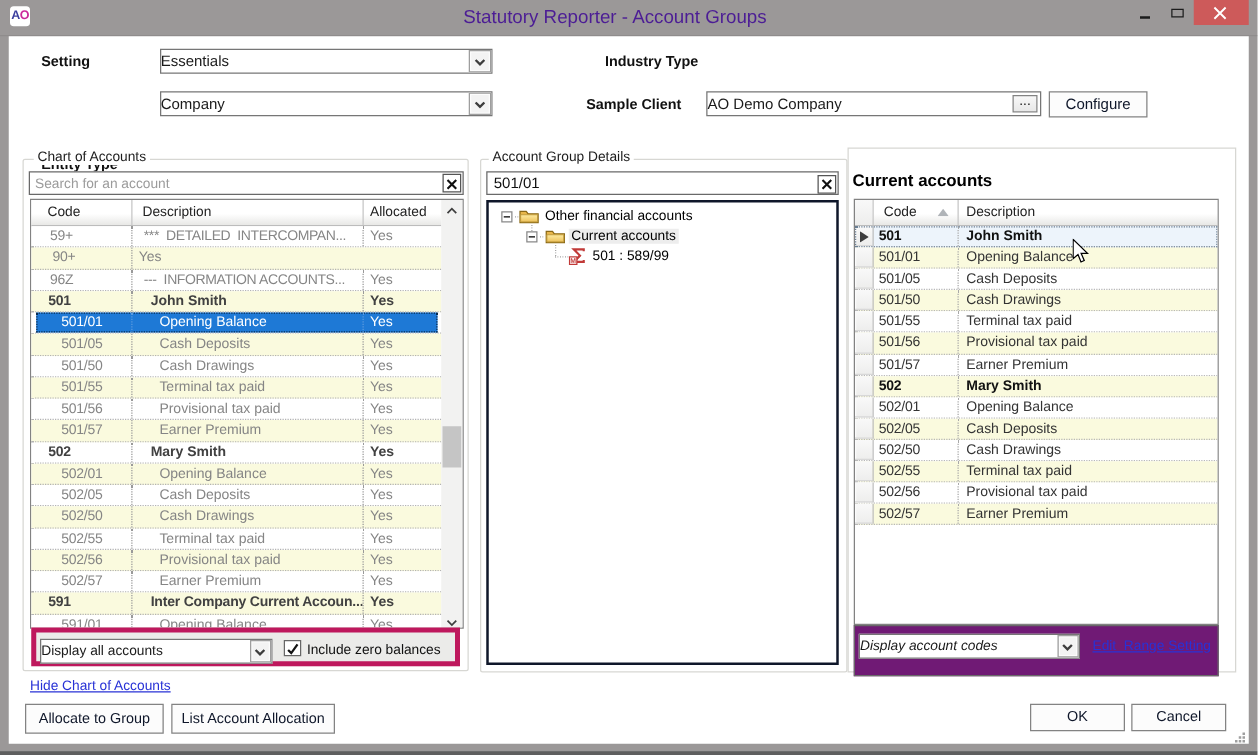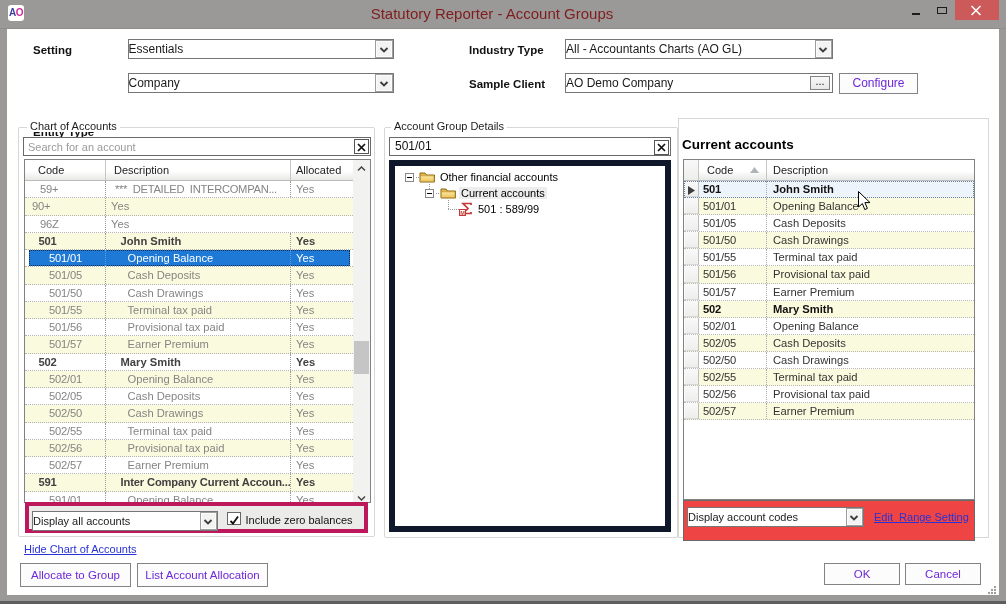--- a/index.html
+++ b/index.html
@@ -9,7 +9,7 @@
 #appicon { position:absolute; left:8px; top:5px; width:16px; height:16px; background:#fff; border-radius:3px;
   font-size:10px; font-weight:bold; text-align:center; line-height:16px; letter-spacing:-0.6px; }
 #appicon .a { color:#3c3f9f; } #appicon .o { color:#cb2a9b; }
-#wtitle { position:absolute; left:0; top:5px; width:984px; text-align:center; font-size:15px; color:#7f1d1d; }
+#wtitle { position:absolute; left:0; top:5px; width:984px; text-align:center; font-size:15px; color:#4c1d95; }
 #btnmin { position:absolute; left:912px; top:13px; width:7.5px; height:2px; background:#1c1c1c; }
 #btnmax { position:absolute; left:937px; top:7px; width:9.5px; height:7px; border:1.5px solid #1c1c1c; }
 #btnclose { position:absolute; left:955px; top:0; width:44px; height:20px; background:#cd5a5a; }

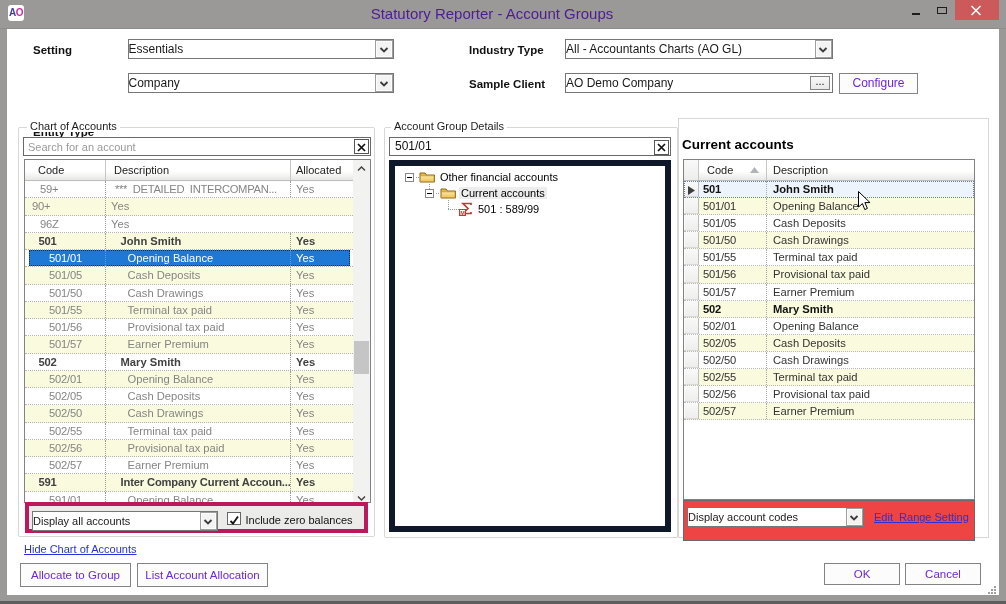--- a/index.html
+++ b/index.html
@@ -103,7 +103,7 @@
           <path d="M1.5 1 L5 4.5 L8.5 1" stroke="#3d3d3d" stroke-width="1.9" fill="none"></path>
         </svg>
       </span></div>
-  <div class="flabel" style="left:462px; top:15px;">Industry Type</div>
+  <div class="flabel" style="left:477px; top:15px;">Industry Type</div>
   <div class="combo" style="left:558px; top:10px; width:268px;">All - Accountants Charts (AO GL)<span class="cbtn">
         <svg width="10" height="6">
           <path d="M1.5 1 L5 4.5 L8.5 1" stroke="#3d3d3d" stroke-width="1.9" fill="none"></path>

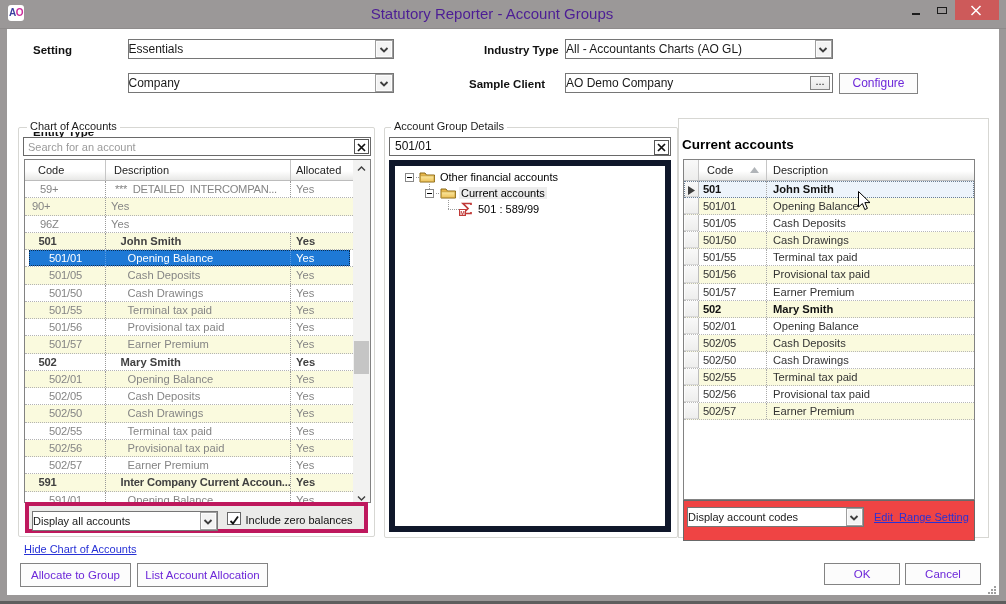--- a/index.html
+++ b/index.html
@@ -104,11 +104,6 @@
         </svg>
       </span></div>
   <div class="flabel" style="left:477px; top:15px;">Industry Type</div>
-  <div class="combo" style="left:558px; top:10px; width:268px;">All - Accountants Charts (AO GL)<span class="cbtn">
-        <svg width="10" height="6">
-          <path d="M1.5 1 L5 4.5 L8.5 1" stroke="#3d3d3d" stroke-width="1.9" fill="none"></path>
-        </svg>
-      </span></div>
   <div class="flabel" style="left:462px; top:49px;">Sample Client</div>
   <div class="combo" style="left:558px; top:44px; width:268px;">AO Demo Company
     <span style="position:absolute; right:2px; top:2px; width:20px; height:14px; background:linear-gradient(#f8f8f8,#e8e8e8); border:1px solid #838383; text-align:center; line-height:8px; font-size:11px; color:#111;">...</span>

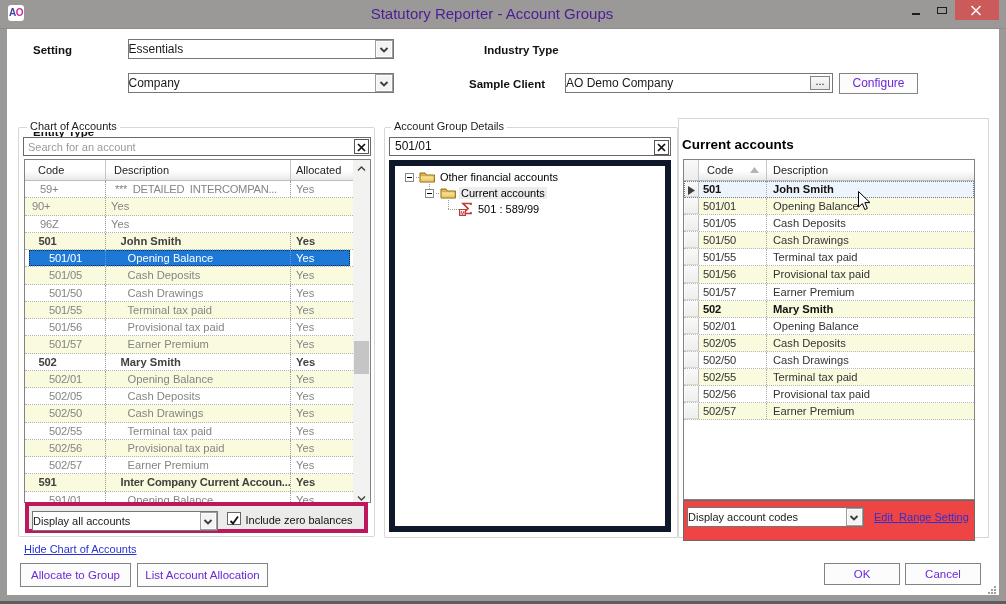--- a/index.html
+++ b/index.html
@@ -20,7 +20,7 @@
 .combo { position:absolute; height:20px; background:#fff; border:1px solid #767676; font-size:12px; color:#1a1a1a; line-height:18px; padding-left:0; white-space:nowrap; }
 .cbtn { position:absolute; right:0; top:0; width:17.5px; height:18px; background:#f3f3f3; border:1px solid #9e9e9e; box-shadow:inset 0 0 0 1px #fcfcfc; }
 .cbtn svg { display:block; margin:6px auto 0; }
-.btn { position:absolute; background:#fcfcfc; border:1px solid #838383; font-size:11.5px; color:#6d28d9; text-align:center; }
+.btn { position:absolute; background:#fcfcfc; border:1px solid #838383; font-size:11.5px; color:#0f172a; text-align:center; }
 
 .gbox { position:absolute; border:1px solid #d7d7d3; border-radius:2px; }
 .glabel { position:absolute; background:#fff; font-size:11px; color:#1c1c1c; padding:0 3px; }

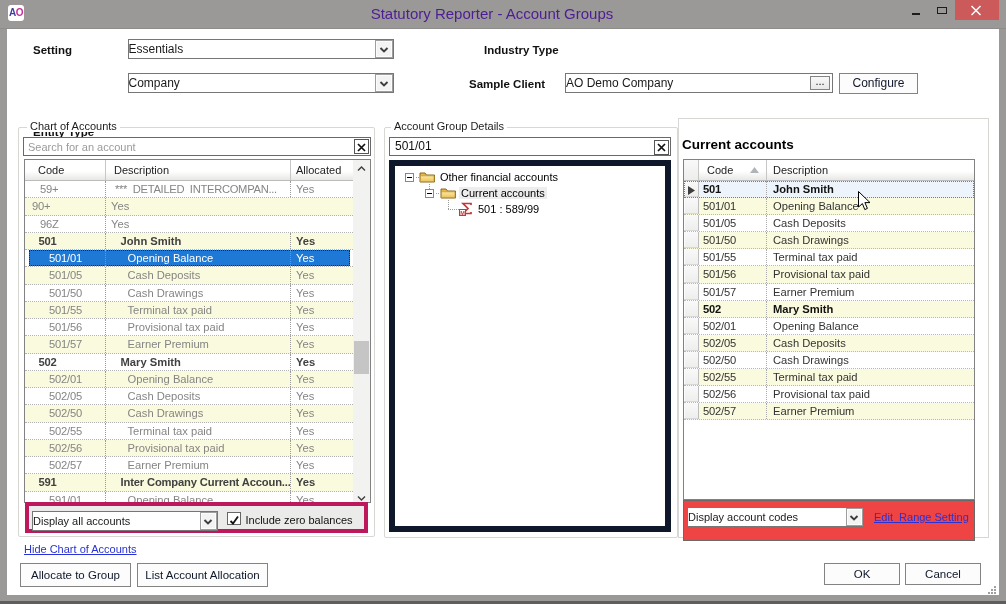--- a/index.html
+++ b/index.html
@@ -52,7 +52,7 @@
 #chk { position:absolute; left:227px; top:511.5px; width:13.5px; height:13.5px; background:#fff; border:1px solid #666; }
 
 #agdinput { position:absolute; left:389px; top:137px; width:282px; height:19px; border:1px solid #696969; background:#fff; font-size:12px; color:#111; line-height:17px; padding-left:5px; }
-#tree { position:absolute; left:389px; top:160px; width:282px; height:372px; border:6px solid #0f172a; background:#fff; }
+#tree { position:absolute; left:389px; top:160px; width:282px; height:372px; border:2px solid #0f172a; background:#fff; }
 .texp { position:absolute; width:9px; height:9px; border:1px solid #888; background:#fff; }
 .texp .mn { position:absolute; left:1px; top:3px; width:5px; height:1px; background:#000; }
 .ttext { position:absolute; font-size:11px; color:#000; white-space:nowrap; }

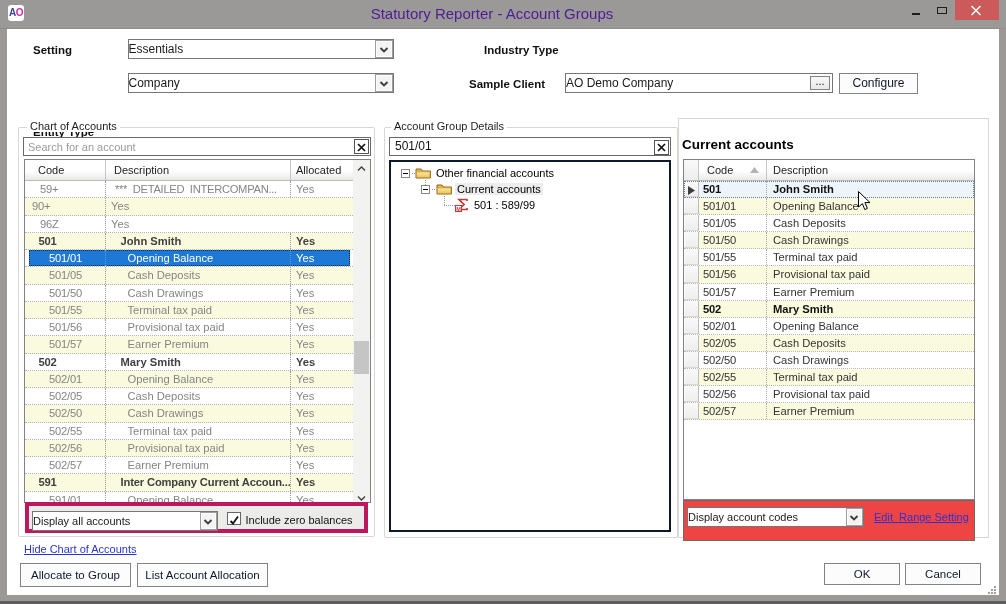--- a/index.html
+++ b/index.html
@@ -135,7 +135,7 @@
         <div class="lc c3">Yes</div>
       </div>
 <div class="lrow ry">
-        <div class="lc c1" style="padding-left:7px">90+</div>
+        <div class="lc c1" style="padding-left:17px">90+</div>
         <div class="lc c3">Yes</div>
       </div>
 <div class="lrow">

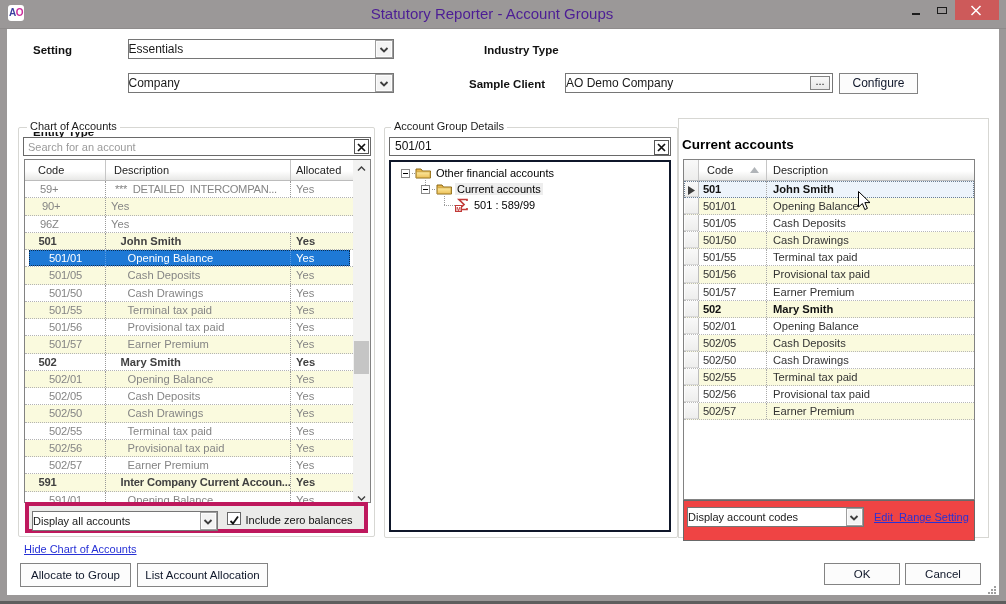--- a/index.html
+++ b/index.html
@@ -140,6 +140,7 @@
       </div>
 <div class="lrow">
         <div class="lc c1" style="padding-left:15px">96Z</div>
+        <div class="lc c2" style="padding-left:9px;letter-spacing:-0.3px;">---&nbsp;&nbsp;INFORMATION ACCOUNTS...</div>
         <div class="lc c3">Yes</div>
       </div>
 <div class="lrow ry">

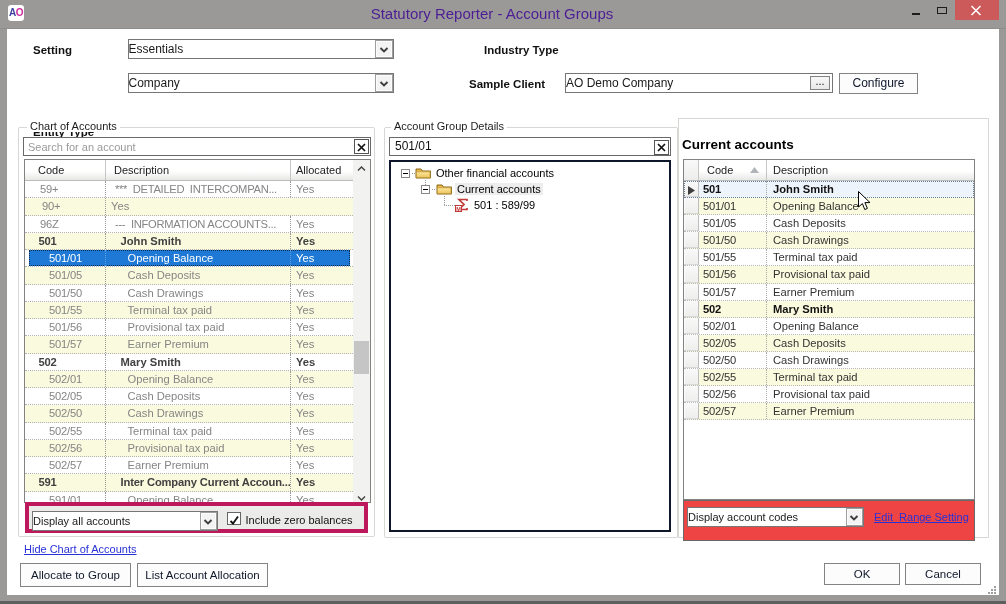--- a/index.html
+++ b/index.html
@@ -74,7 +74,7 @@
 .rc1 { width:68px; padding-left:4px; border-right:1px dotted #a8a8a8; letter-spacing:-0.2px; }
 .rc2 { flex:1; padding-left:6px; }
 
-#rfoot { position:absolute; left:683px; top:500px; width:292px; height:41px; background:#ef4444; border:1px solid #696969; }
+#rfoot { position:absolute; left:683px; top:500px; width:292px; height:41px; background:#701a75; border:1px solid #696969;font-style:italic; }
 .link { position:absolute; font-size:11px; color:#2832d6; text-decoration:underline; white-space:nowrap; }
 #grip { position:absolute; left:988px; top:586px; width:9px; height:9px; }
 #grip i { position:absolute; width:2px; height:2px; background:#9f9f9f; }

